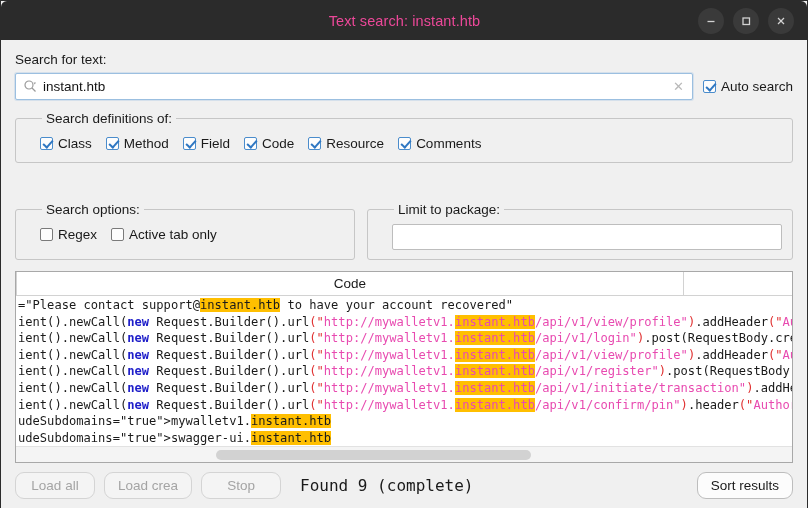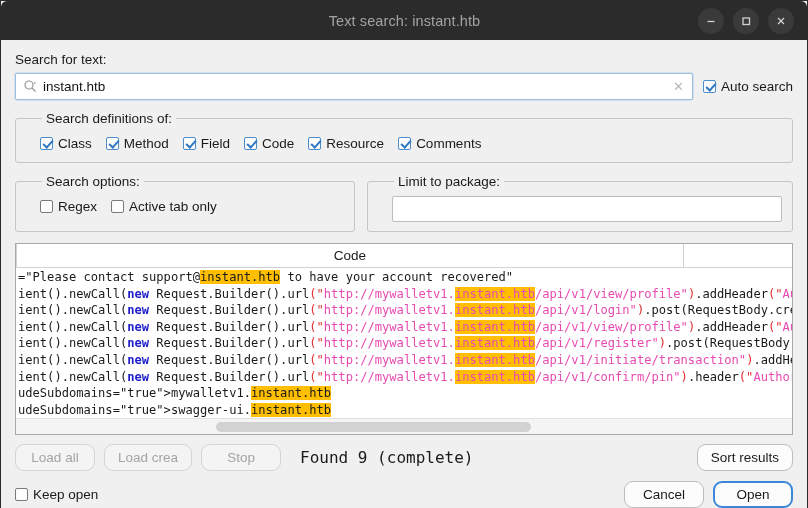--- a/index.html
+++ b/index.html
@@ -36,7 +36,7 @@
     flex: 1;
     text-align: center;
     font-size: 14.5px;
-    color: #a3a3a3;
+    color: #ec4899;
     letter-spacing: .1px;
     padding-left: 110px;
     white-space: nowrap;

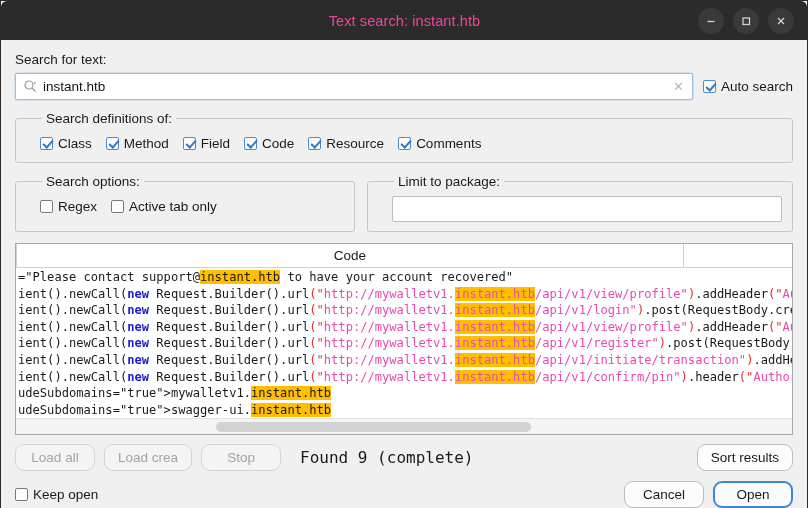--- a/index.html
+++ b/index.html
@@ -171,7 +171,7 @@
     align-items: stretch;
     margin-bottom: 11px;
   }
-  .options-wrap > fieldset.group { margin-bottom: 0; }
+  .options-wrap > fieldset.group { margin-bottom: 0; margin-top: 28px; }
   .grp-options { flex: 0 0 340px; }
   .grp-limit { flex: 1; }
   .pkg-input {

